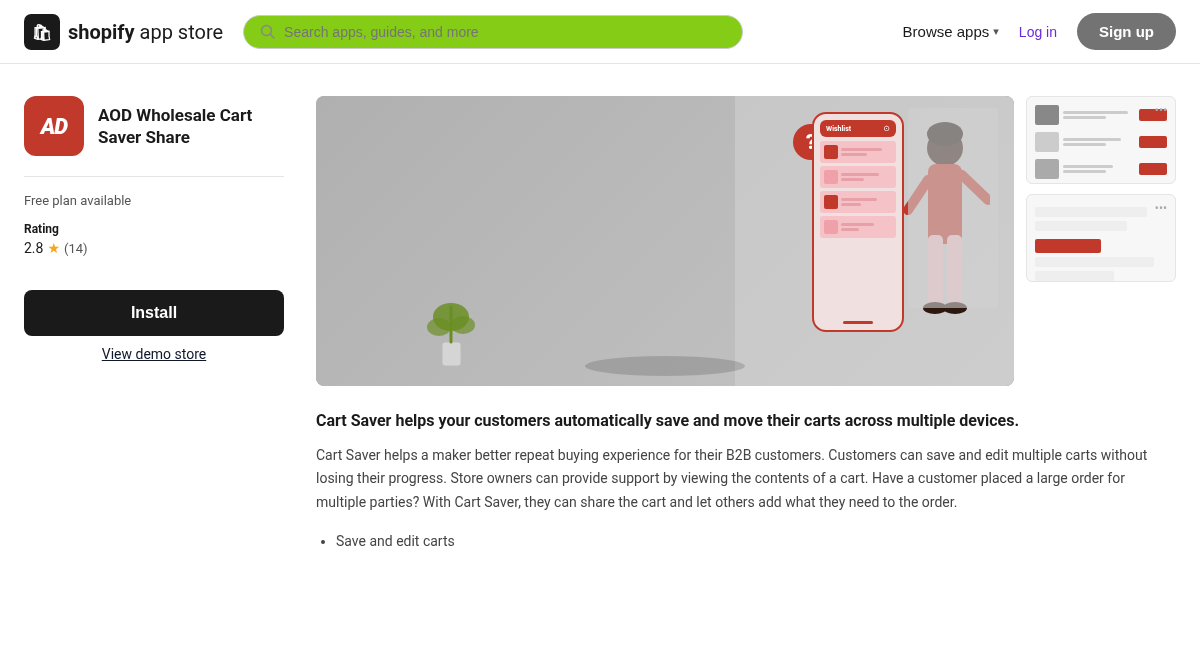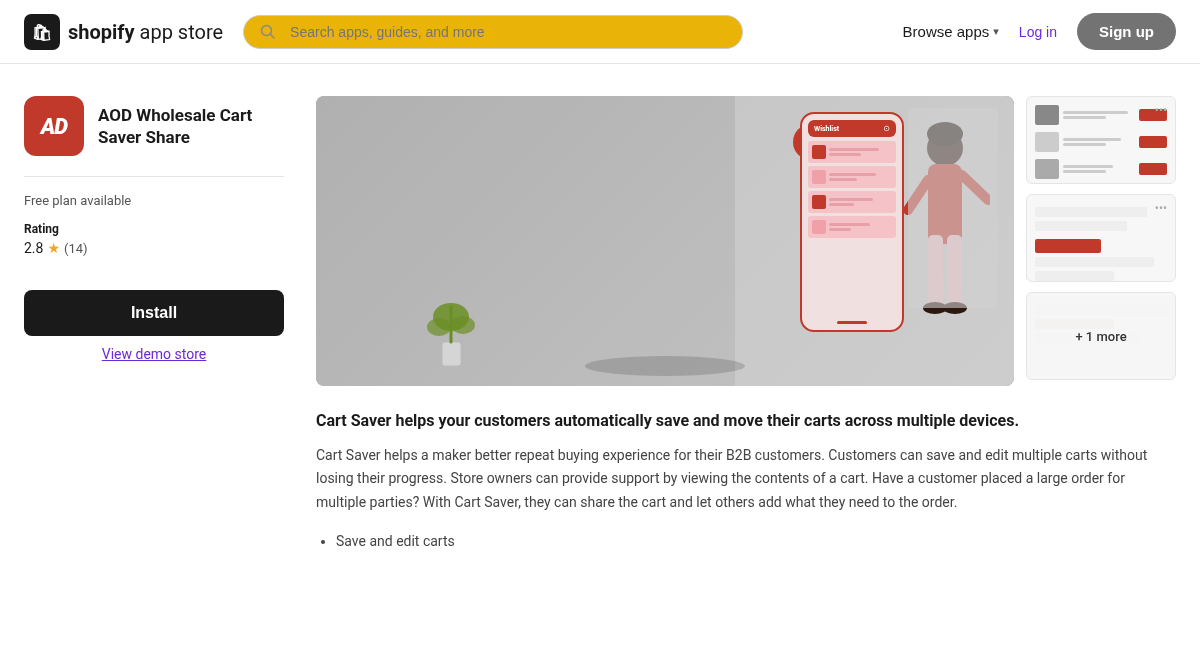--- a/index.html
+++ b/index.html
@@ -18,8 +18,8 @@
 
     .search-bar {
       flex: 1; max-width: 500px; display: flex; align-items: center;
-      border: 1.5px solid #ccc; border-radius: 24px; padding: 8px 16px; gap: 14px;
-      background: #eab308;
+      border: 1.5px solid #ccc; border-radius: 24px; padding: 8px 16px; gap: 8px;
+      background: #84cc16;
     }
     .search-bar input {
       border: none; outline: none; flex: 1; font-size: 14px; color: #555; background: transparent;

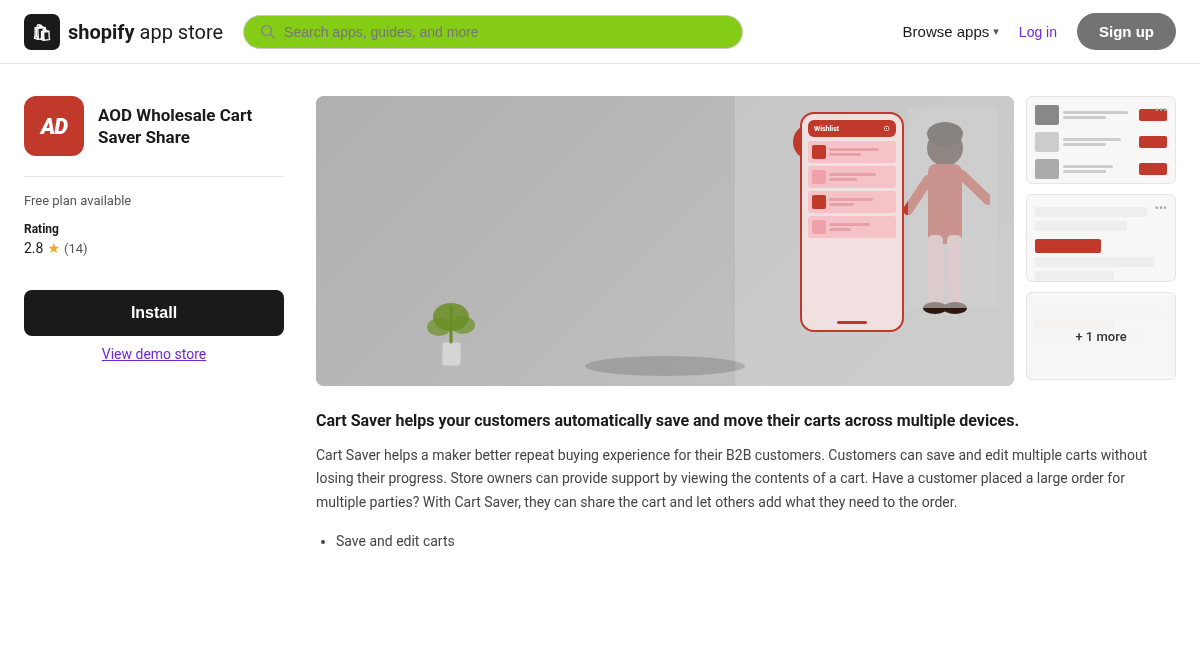--- a/index.html
+++ b/index.html
@@ -197,7 +197,7 @@
             <div style="position:absolute;right:0;top:0;width:40%;height:100%;background:#d5d5d5;border-radius:0 8px 8px 0;opacity:0.5;"></div>
 
 
-            <div style="position:absolute;right:110px;top:16px;width:104px;height:220px;background:#f0e0e0;border-radius:14px;border:2.5px solid #c0392b;z-index:3;overflow:hidden;padding:6px;">
+            <div style="position:absolute;right:110px;top:16px;width:92px;height:220px;background:#f0e0e0;border-radius:14px;border:2.5px solid #c0392b;z-index:3;overflow:hidden;padding:6px;">
               <div style="background:#c0392b;border-radius:6px;padding:4px 6px;margin-bottom:4px;display:flex;align-items:center;justify-content:space-between;">
                 <span style="color:#fff;font-size:7px;font-weight:700;">Wishlist</span>
                 <span style="color:#fff;font-size:8px;">⊙</span>

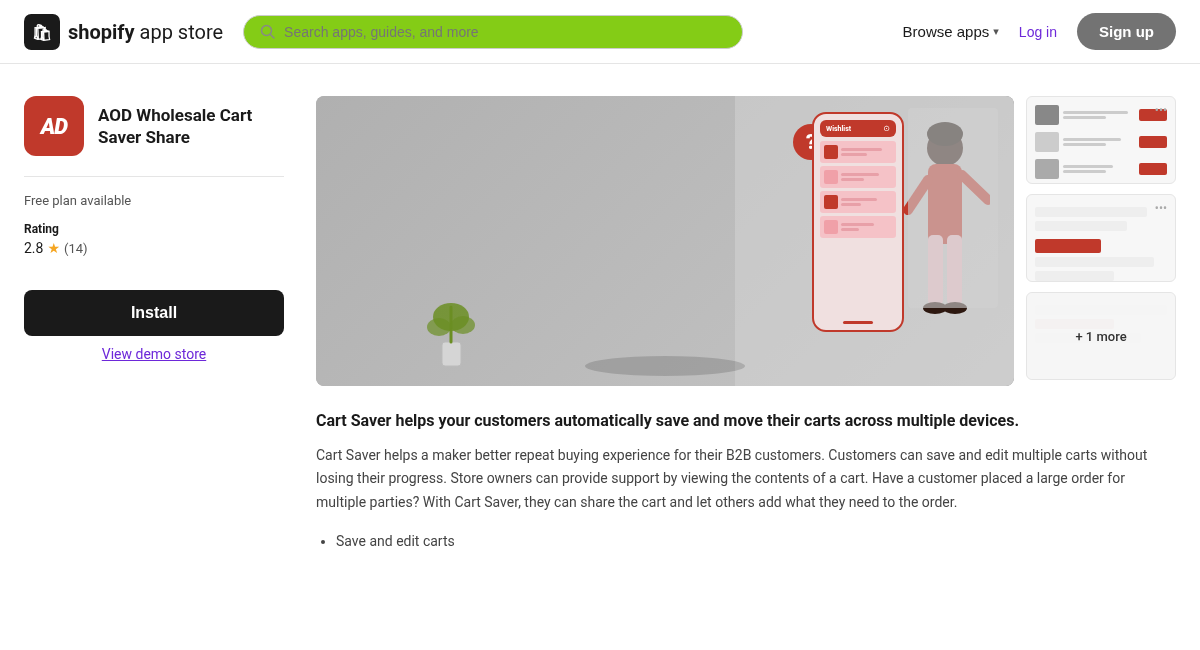--- a/index.html
+++ b/index.html
@@ -318,18 +318,6 @@
           </div>
         </div>
 
-        <div class="thumb">
-          <div class="thumb-inner" style="opacity:0.3;">
-            <div style="margin-top:4px;display:flex;flex-direction:column;gap:4px;">
-              <div style="height:10px;background:#ddd;border-radius:2px;"></div>
-              <div style="height:10px;background:#c0392b;border-radius:2px;width:60%;"></div>
-              <div style="height:10px;background:#ddd;border-radius:2px;width:80%;"></div>
-            </div>
-          </div>
-          <div class="more-badge">
-            <span>+ 1 more</span>
-          </div>
-        </div>
       </div>
     </div>
 

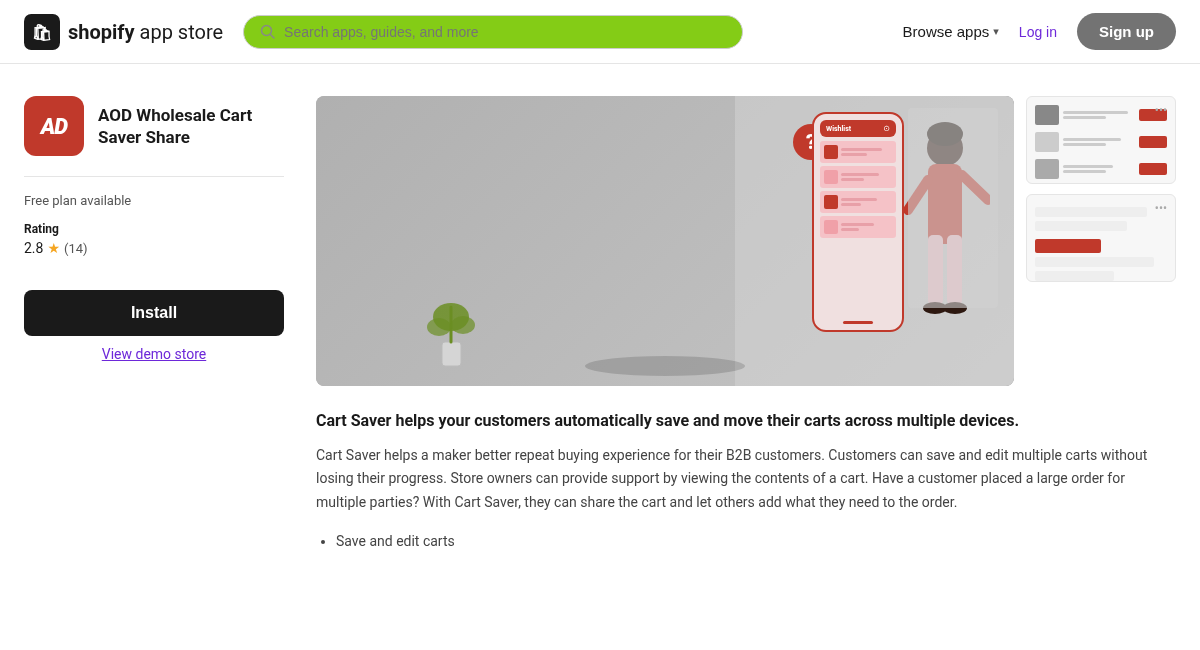--- a/index.html
+++ b/index.html
@@ -68,7 +68,7 @@
       width: 100%; background: #1a1a1a; color: #fff; border: none; border-radius: 8px;
       padding: 14px; font-size: 16px; font-weight: 600; cursor: pointer; margin-top: 20px; margin-bottom: 10px;
     }
-    .demo-link { display: block; text-align: center; color: #6d28d9; font-size: 14px; text-decoration: underline; cursor: pointer; }
+    .demo-link { display: block; text-align: center; color: #0f172a; font-size: 14px; text-decoration: underline; cursor: pointer; }
 
     
     .right-content { flex: 1; min-width: 0; }

